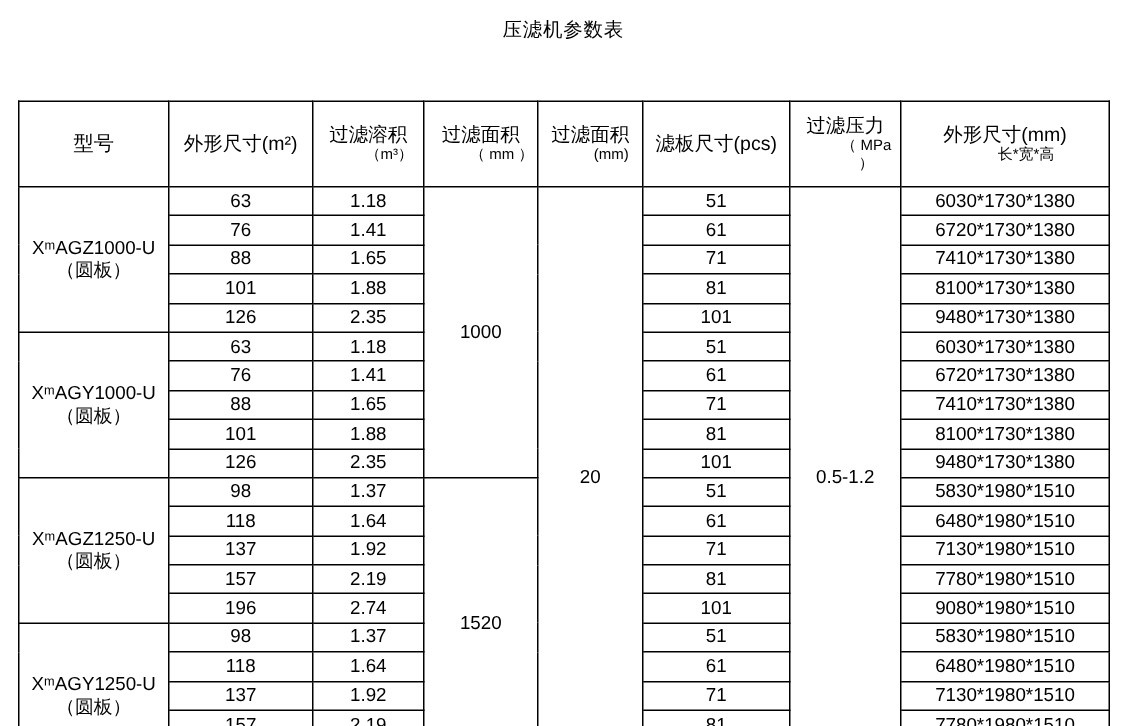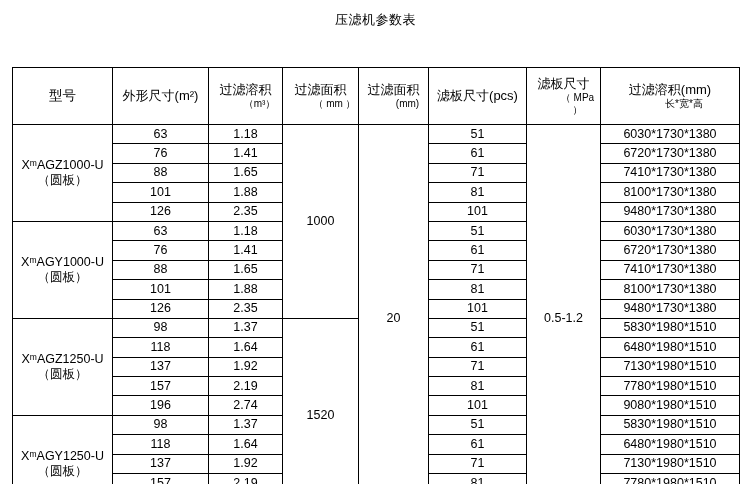--- a/index.html
+++ b/index.html
@@ -114,7 +114,7 @@
           <span>滤板尺寸(pcs)</span>
         </th>
         <th>
-          <span>滤板尺寸</span>
+          <span>过滤压力</span>
           <span class="hdr-sub">（ MPa ）</span>
         </th>
         <th>

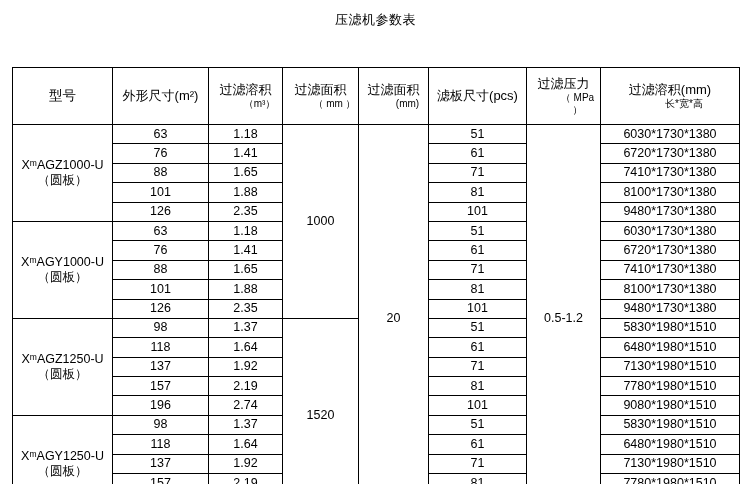--- a/index.html
+++ b/index.html
@@ -118,7 +118,7 @@
           <span class="hdr-sub">（ MPa ）</span>
         </th>
         <th>
-          <span>过滤溶积(mm)</span>
+          <span>外形尺寸(mm)</span>
           <span class="hdr-sub">长*宽*高</span>
         </th>
       </tr>

